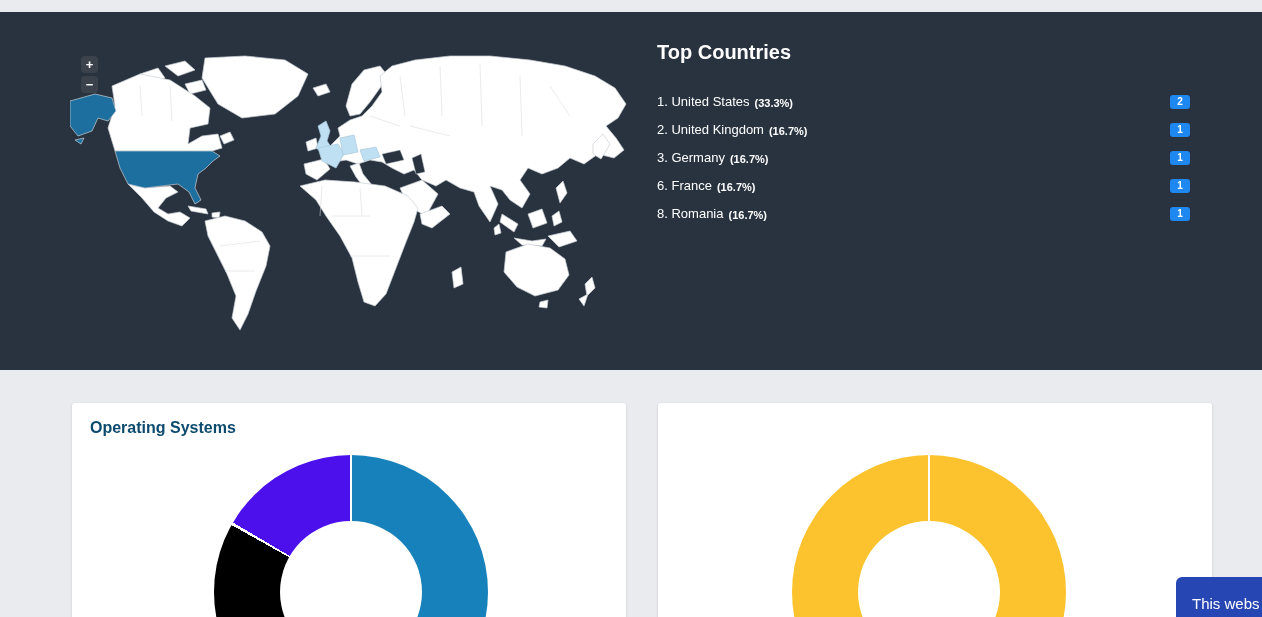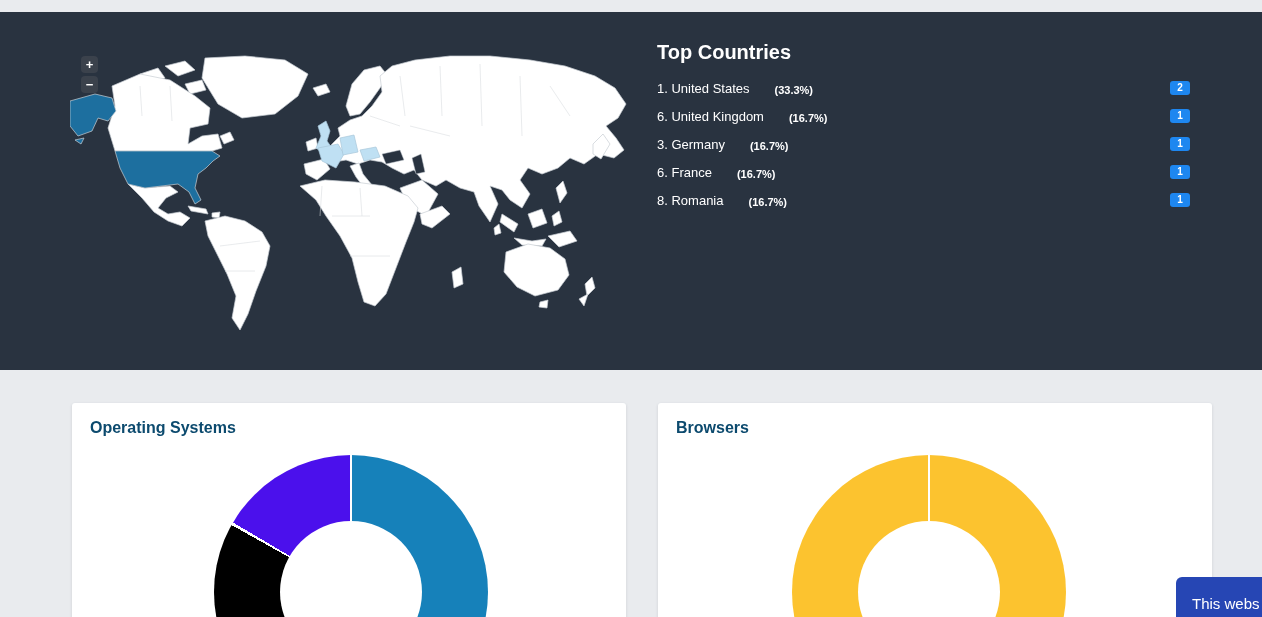--- a/index.html
+++ b/index.html
@@ -46,8 +46,8 @@
     margin-bottom: 17px;
   }
   .country-row {
-    display: flex; align-items: flex-start;
-    height: 28px; color: #ffffff; gap: 20px;
+    display: flex; align-items: flex-end;
+    height: 28px; color: #ffffff;
   }
   .country-label { font-size: 13px; }
   .country-pct   { font-size: 11px; font-weight: bold; margin-left: 5px; margin-top: 3px; }

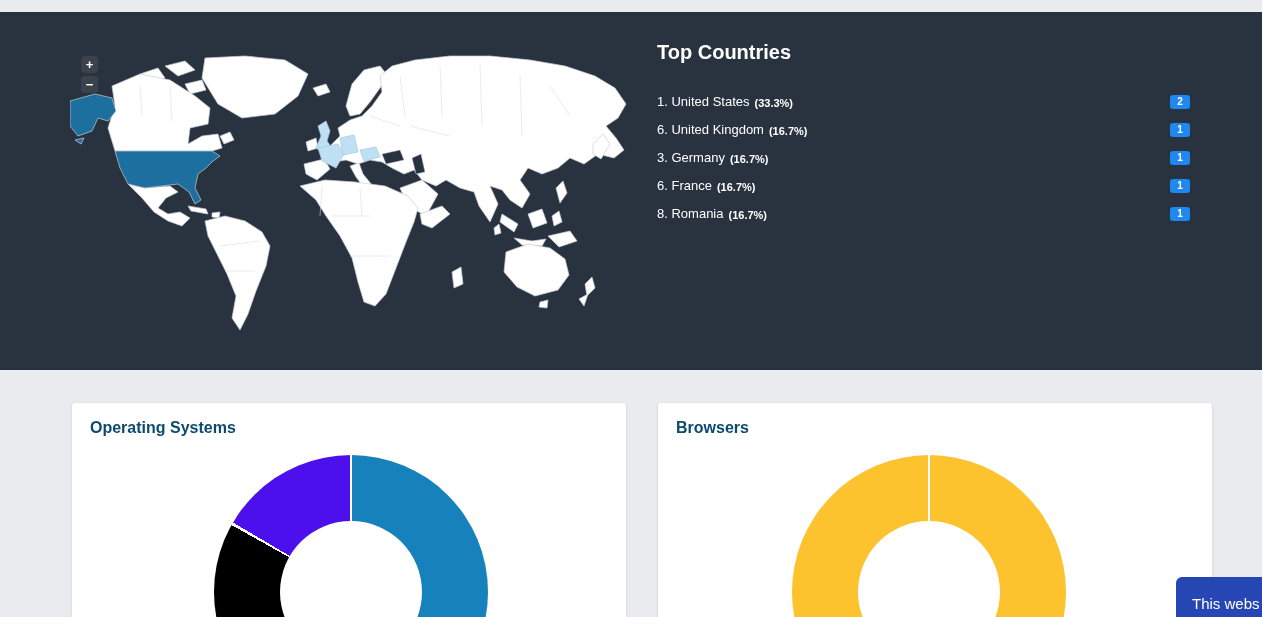--- a/index.html
+++ b/index.html
@@ -177,7 +177,7 @@
       <span class="count-badge">2</span>
     </div>
     <div class="country-row">
-      <span class="country-label">6. United Kingdom</span>
+      <span class="country-label">2. United Kingdom</span>
       <span class="country-pct">(16.7%)</span>
       <span class="count-badge">1</span>
     </div>

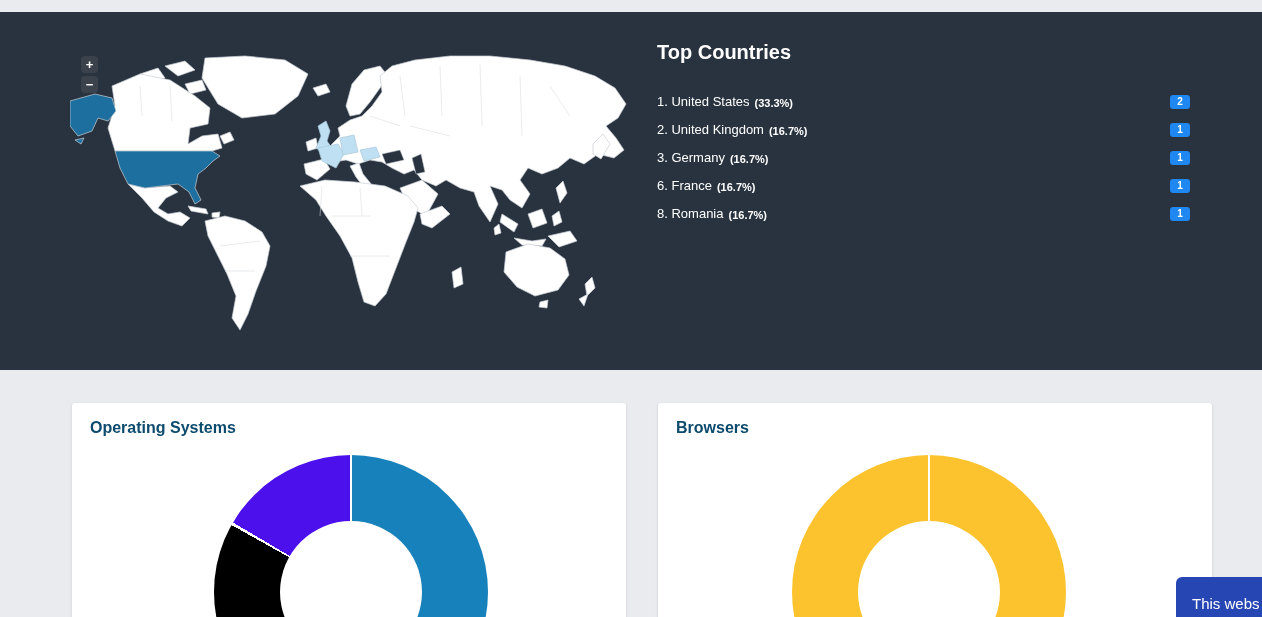--- a/index.html
+++ b/index.html
@@ -205,7 +205,6 @@
 </div>
 
 <div class="card card-browsers">
-  <div class="card-title">Browsers</div>
   <div class="donut donut-browsers" style="background: conic-gradient(rgb(255, 255, 255) 0deg, rgb(255, 255, 255) 0.6deg, rgb(252, 195, 47) 0.6deg, rgb(252, 195, 47) 359.4deg, rgb(255, 255, 255) 359.4deg, rgb(255, 255, 255) 360deg);"></div>
 </div>
 

